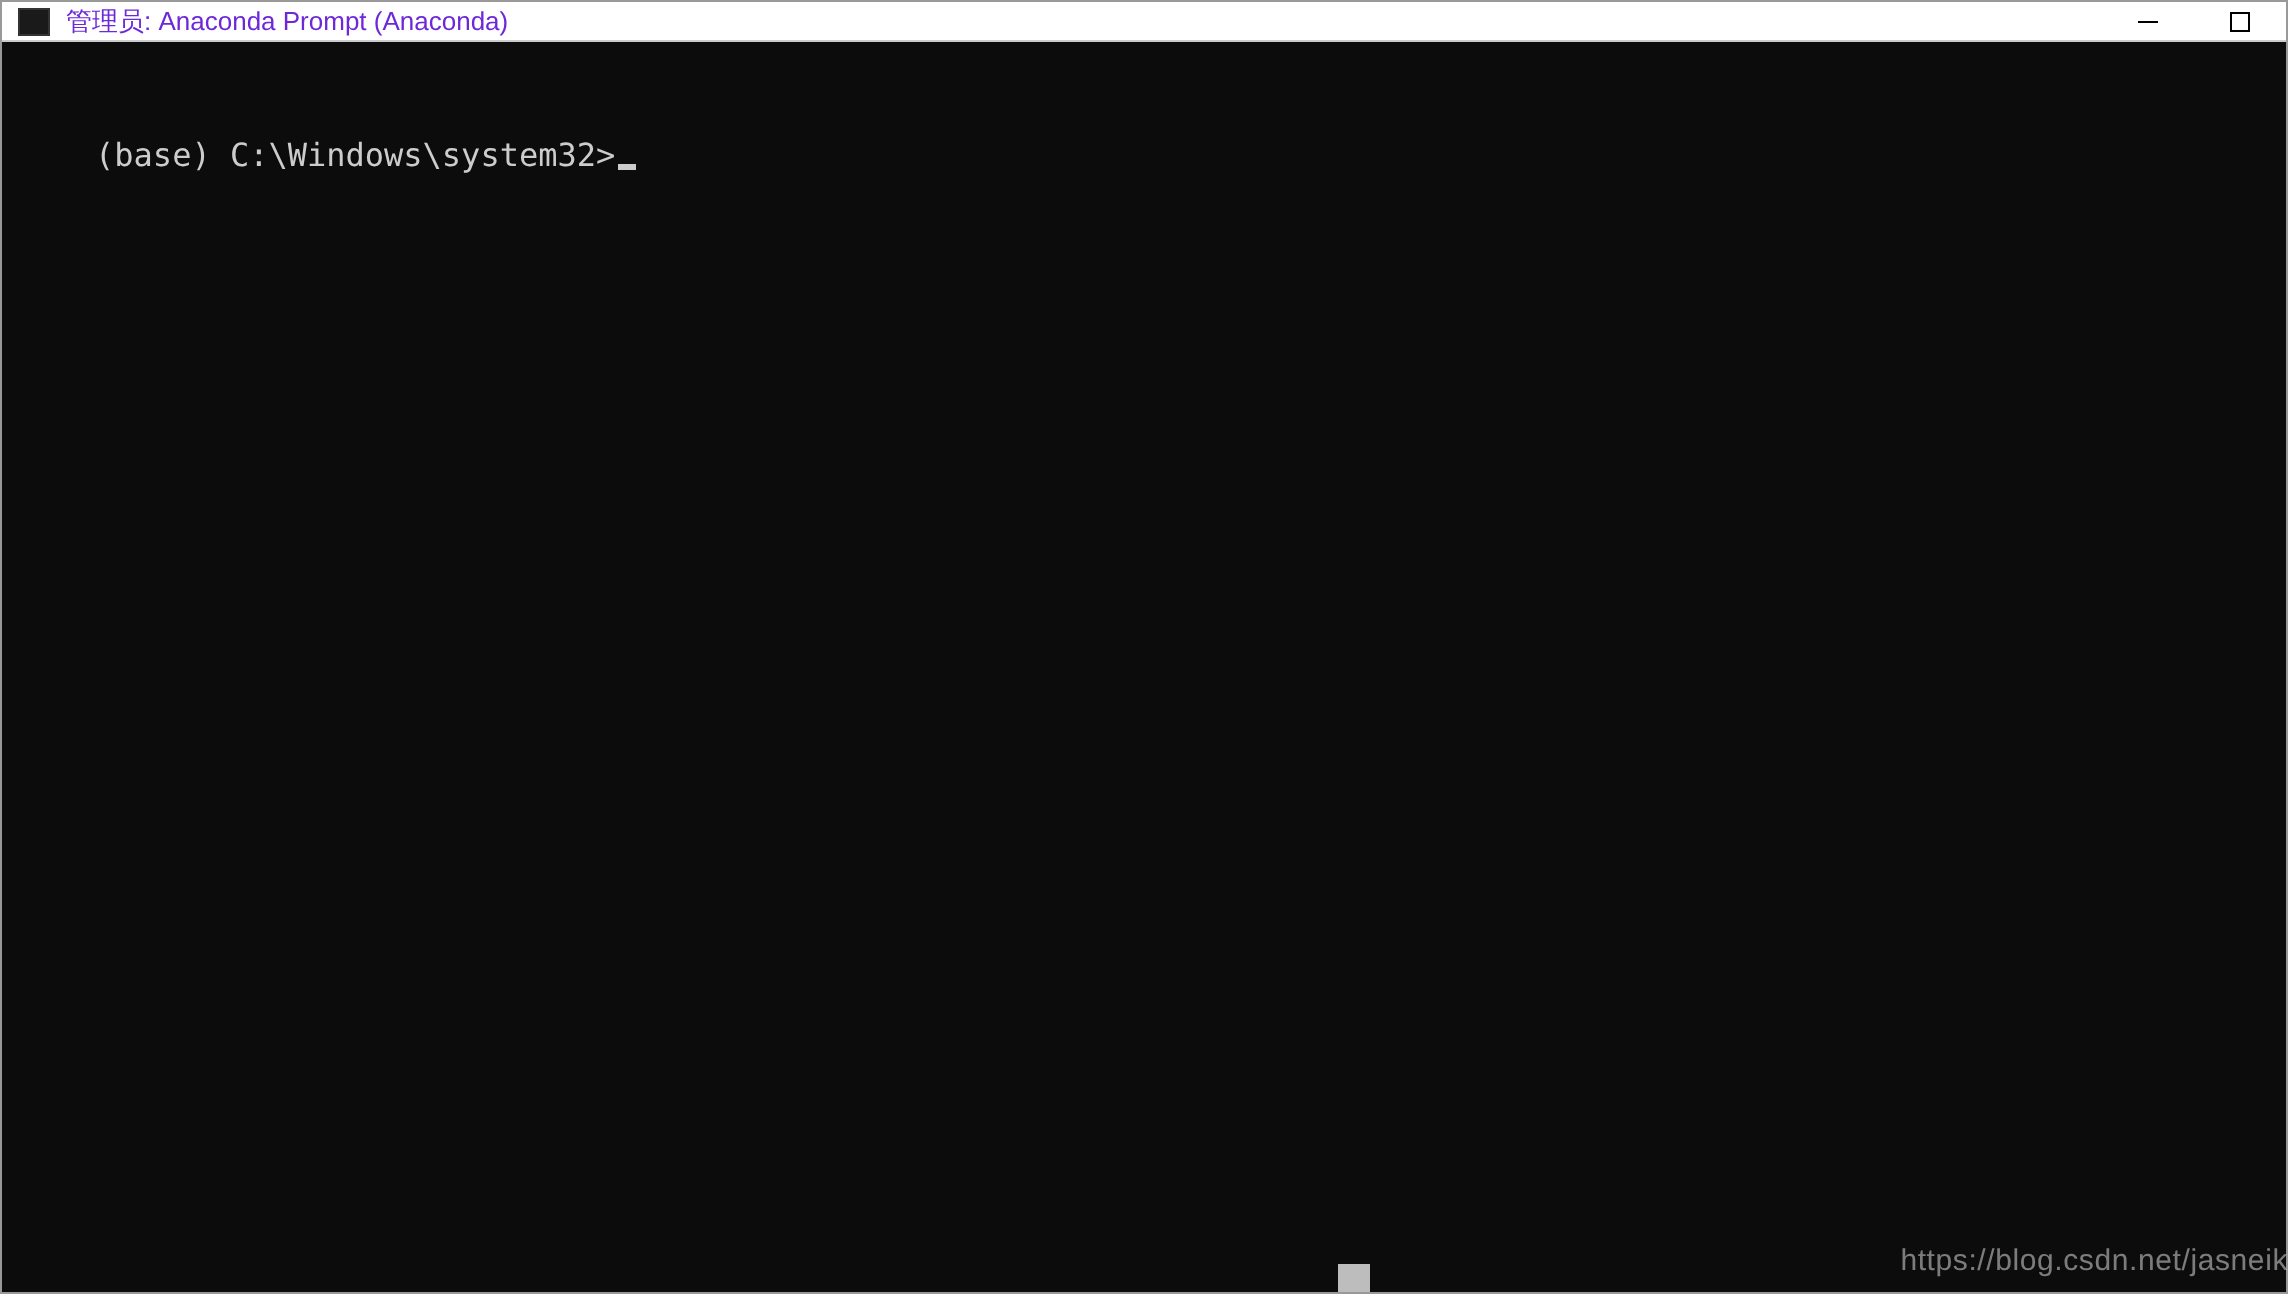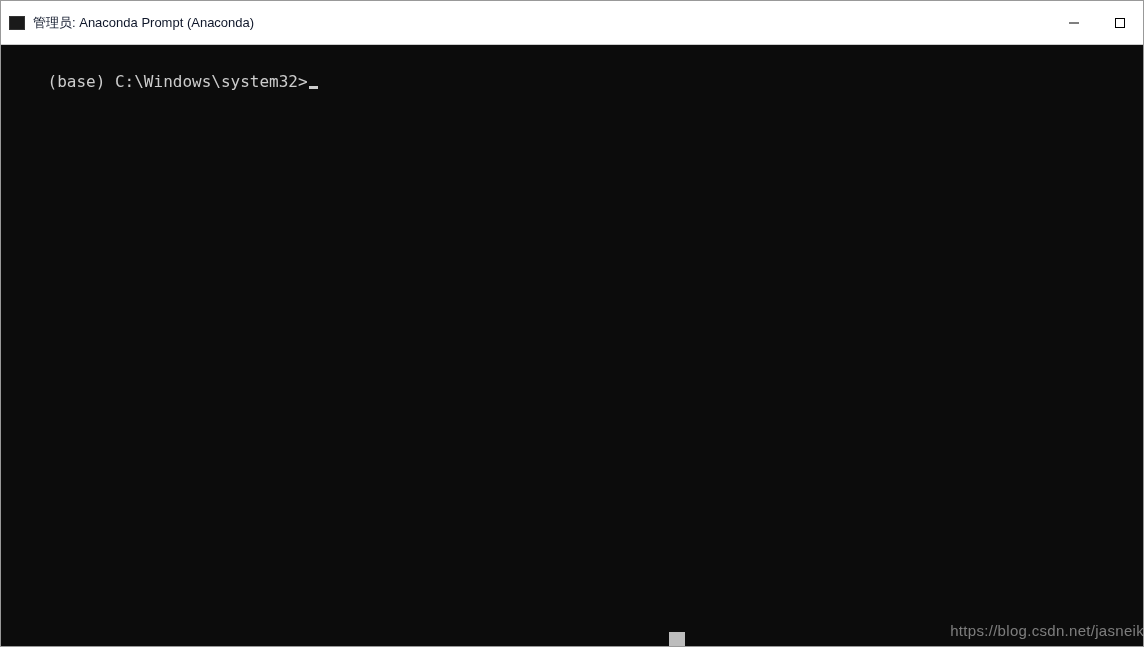--- a/index.html
+++ b/index.html
@@ -24,13 +24,13 @@
       position: relative;
     }
     .titlebar {
-      height: 44px;
+      height: 20px;
       background: #ffffff;
       display: flex;
       align-items: center;
       padding-left: 8px;
       border-bottom: 1px solid #ccc;
-      color: #0f172a;
+      color: #6d28d9;
     }
     .titlebar-icon {
       width: 16px;

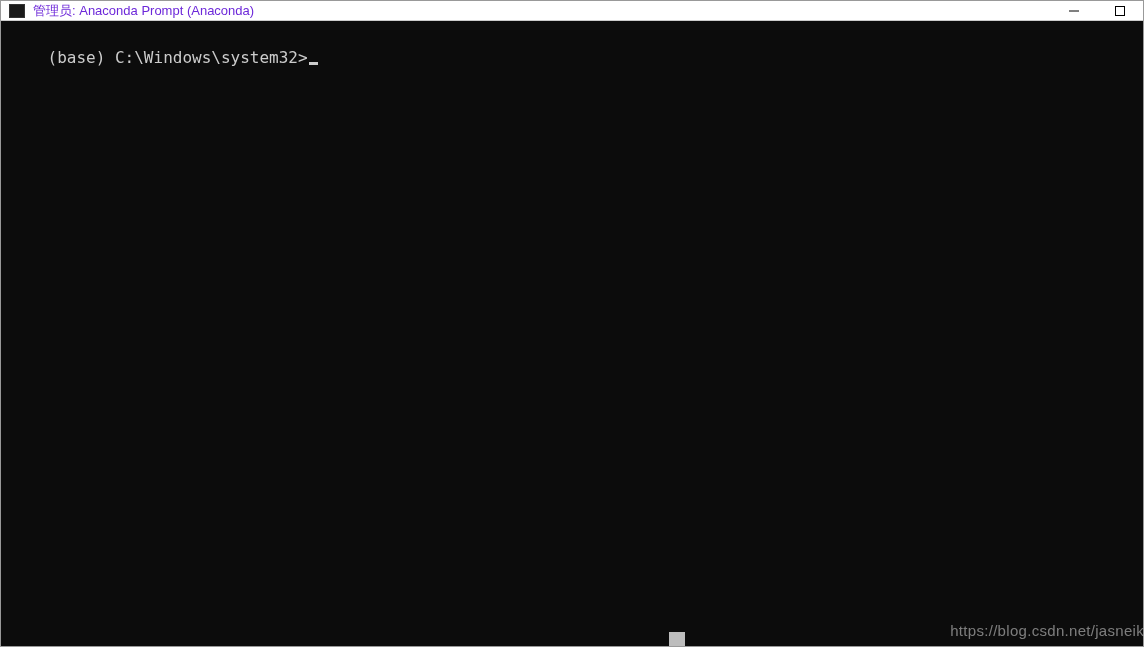--- a/index.html
+++ b/index.html
@@ -70,7 +70,7 @@
       color: #cccccc;
       font-family: "Consolas", "NSimSun", "SimSun", monospace;
       font-size: 16px;
-      padding: 4px 8px 8px 8px;
+      padding: 24px 8px 8px 8px;
       position: relative;
       overflow: hidden;
       white-space: pre;

